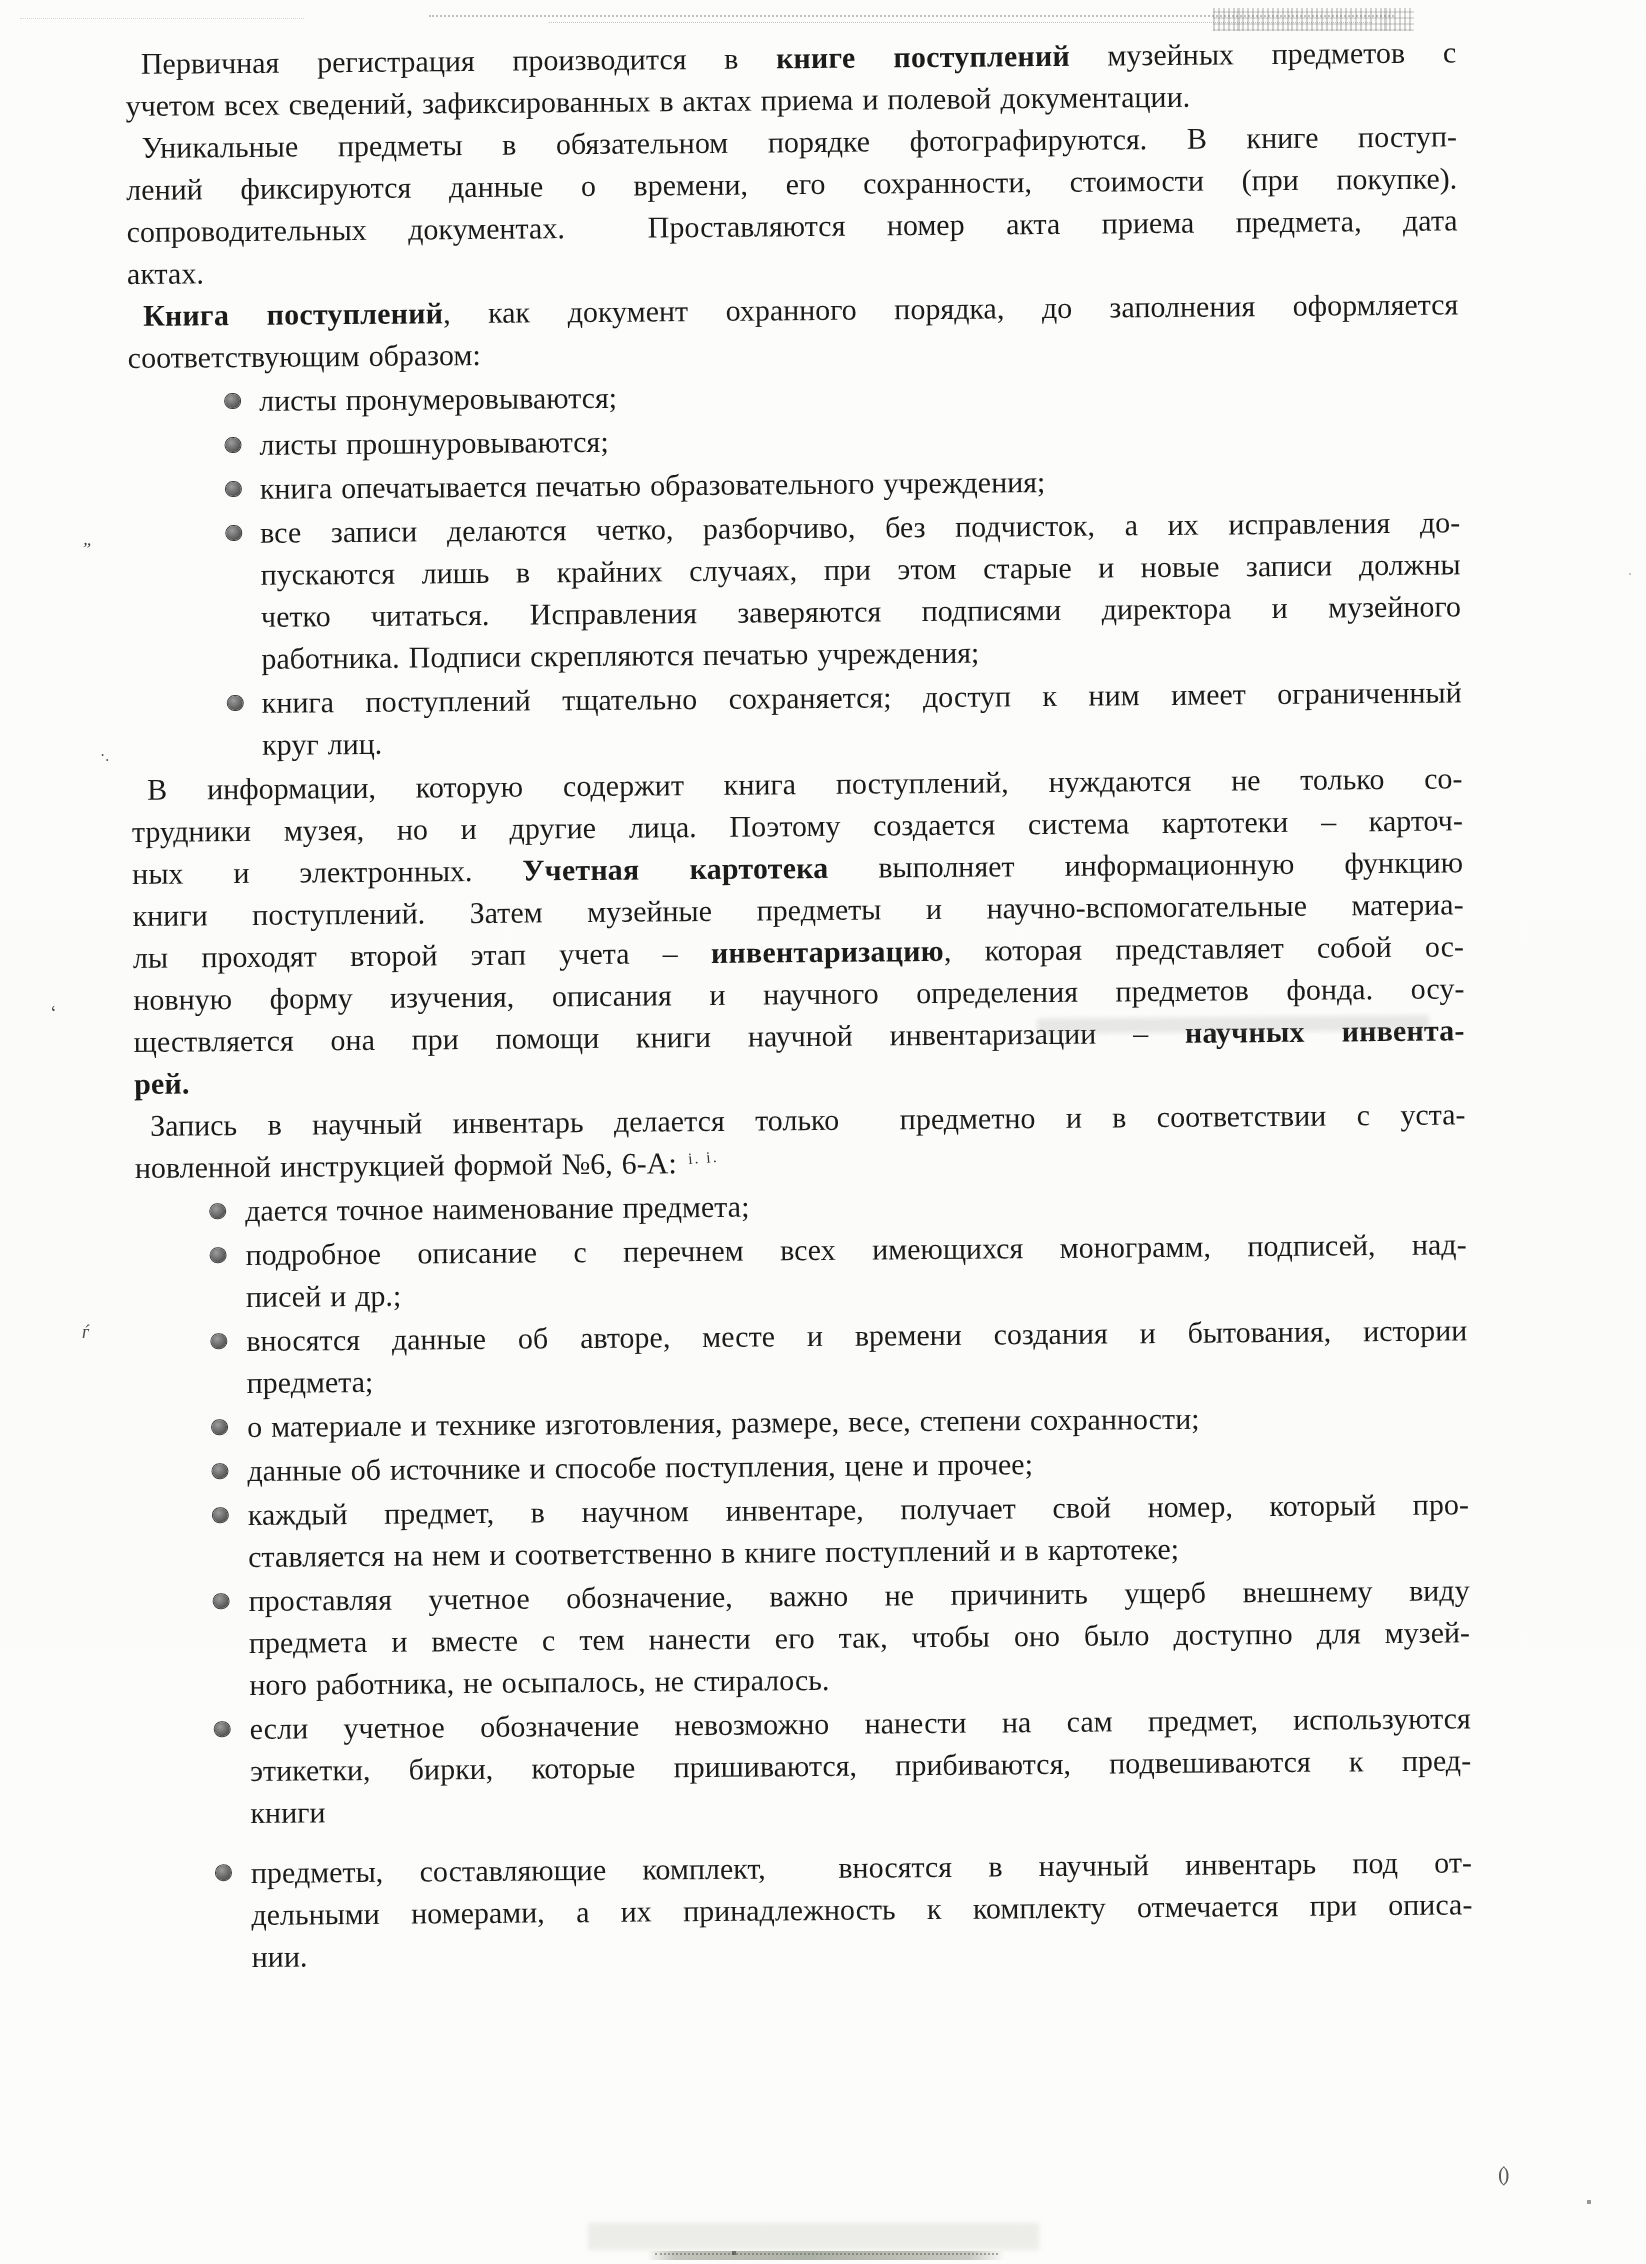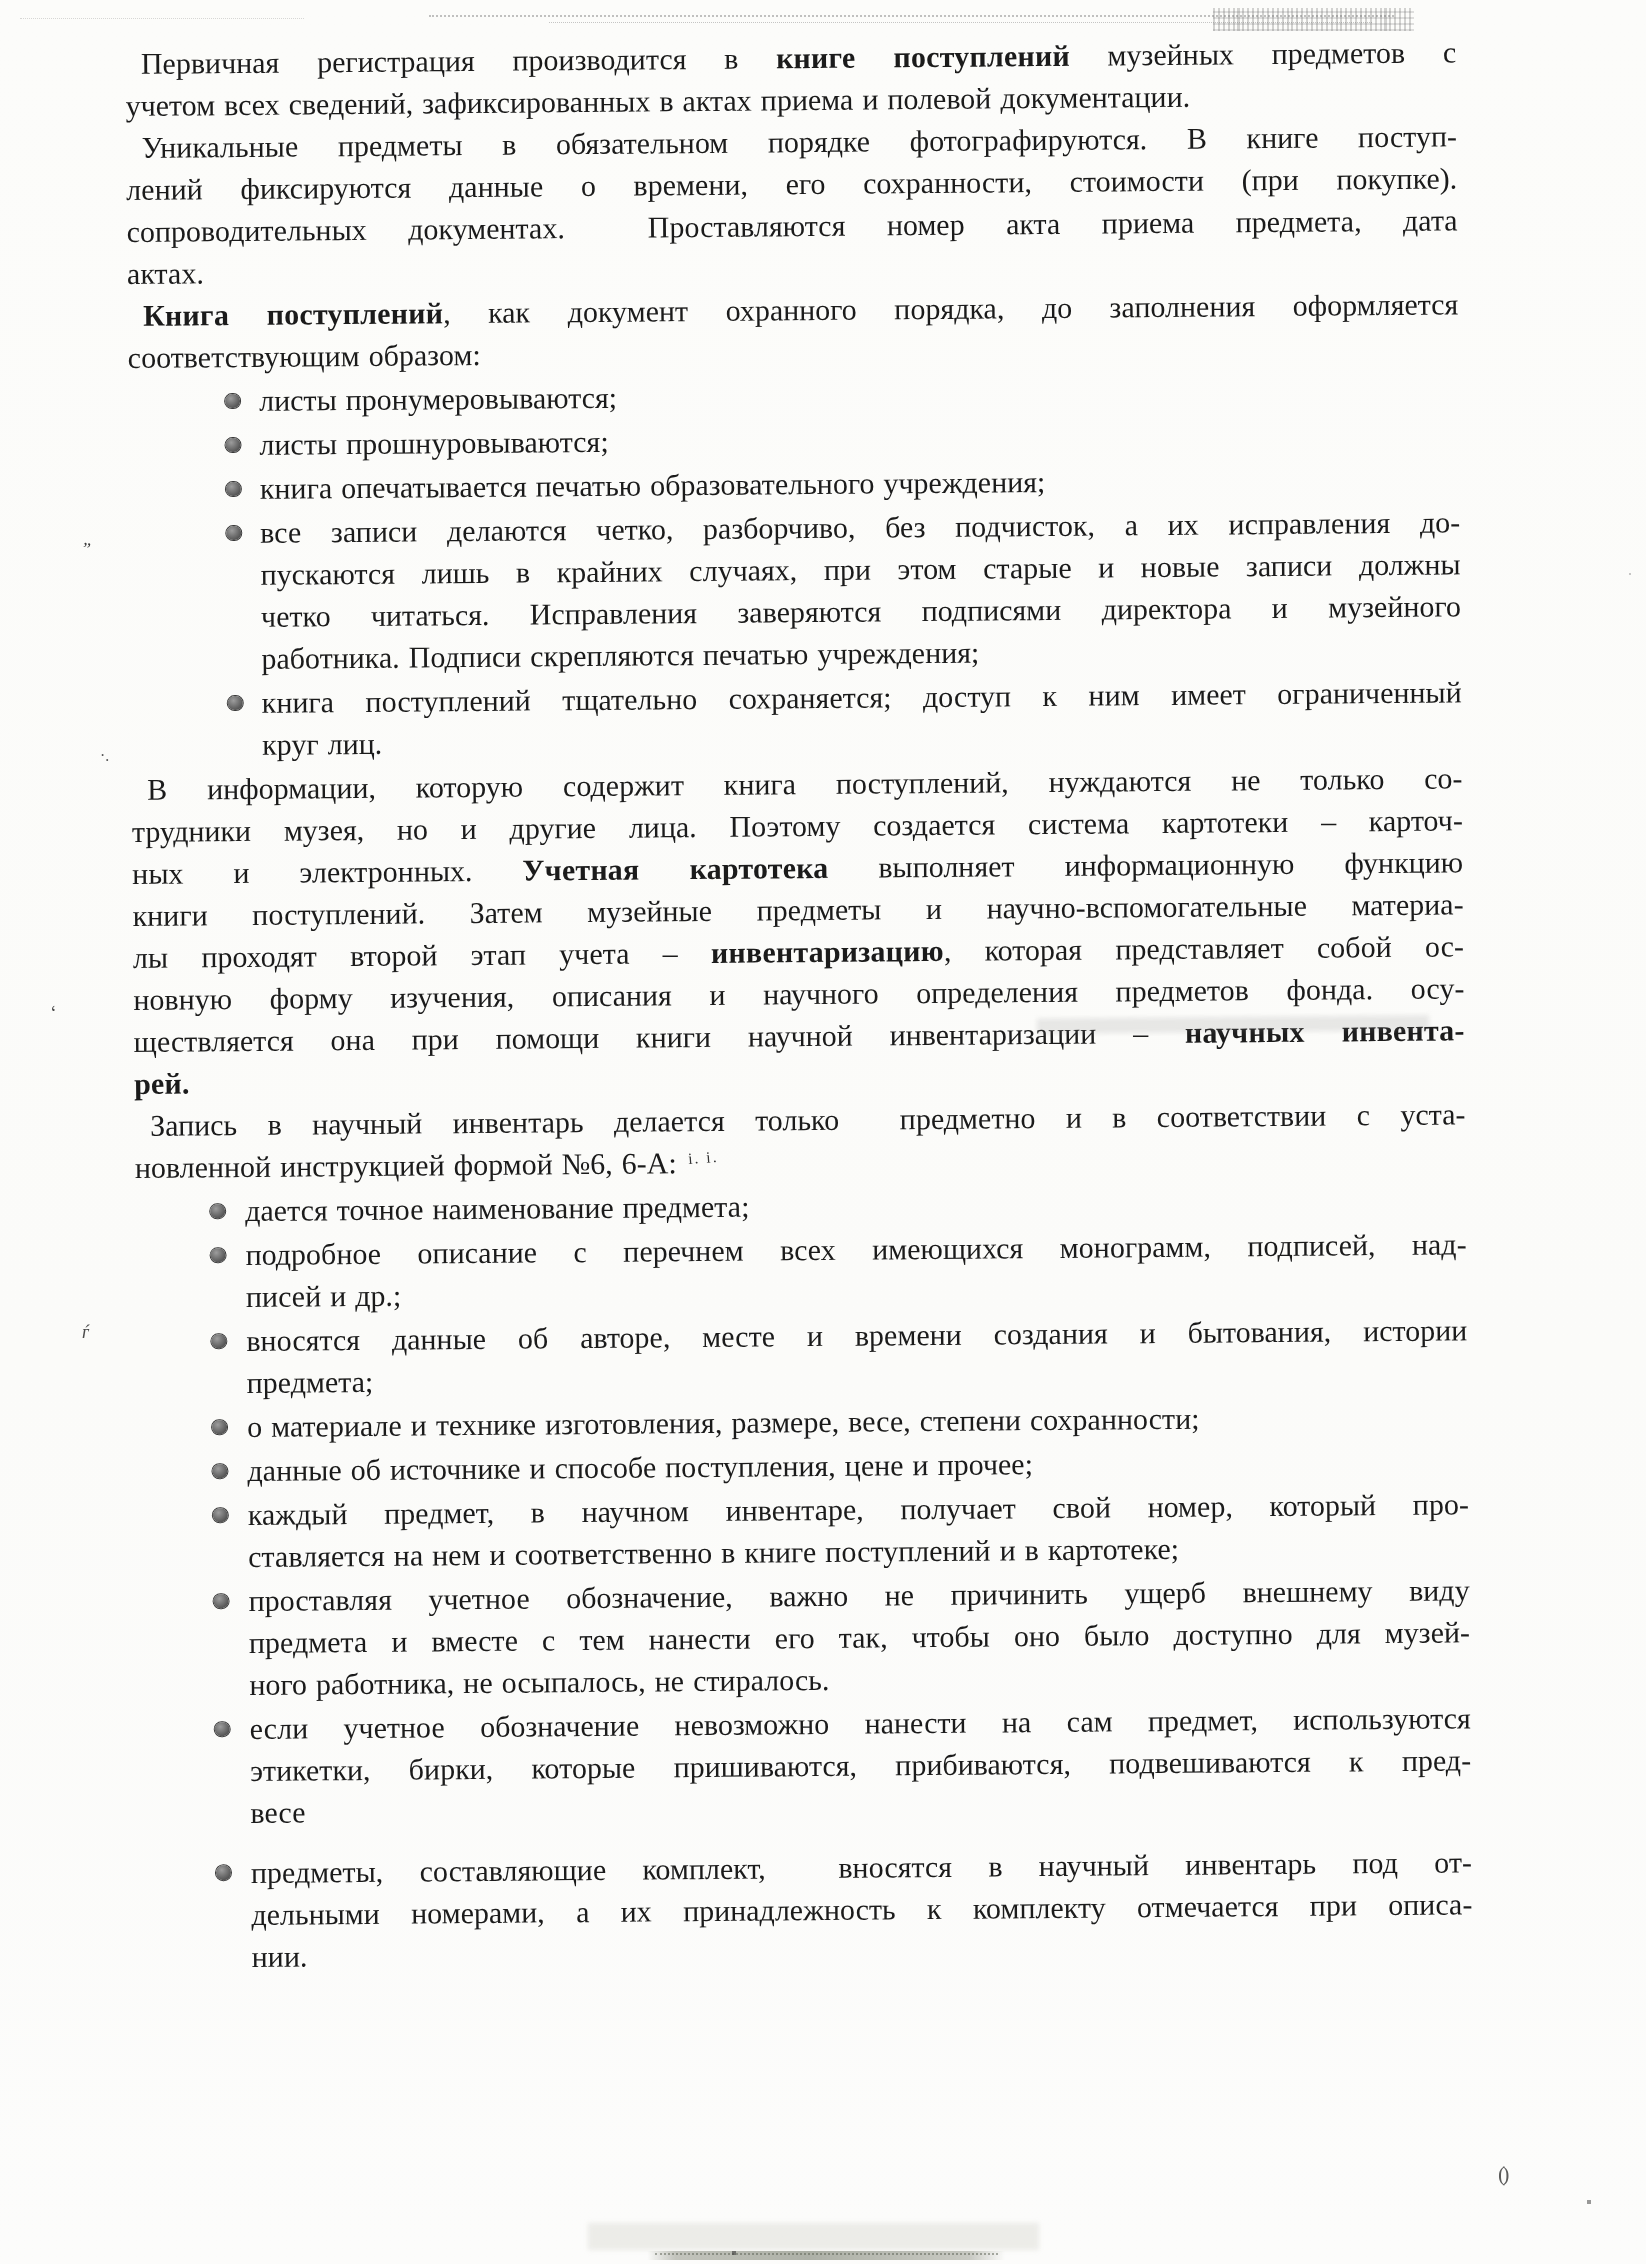--- a/index.html
+++ b/index.html
@@ -191,7 +191,7 @@
           <div class="btext">
             <div class="line fill"><span>если учетное обозначение невозможно нанести на сам предмет, используются</span></div>
             <div class="line fill"><span>этикетки, бирки, которые пришиваются, прибиваются, подвешиваются к пред-</span></div>
-            <div class="line"><span>весе</span></div>
+            <div class="line"><span>книги</span></div>
           </div>
         </div>
         <div class="bullet-item">

